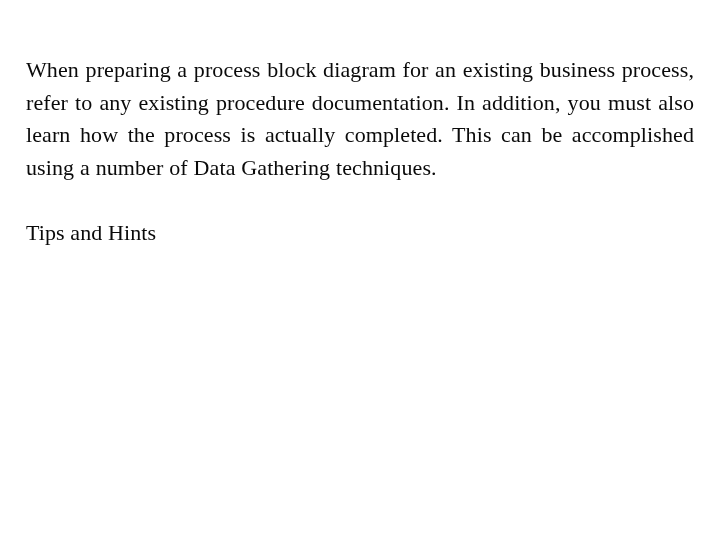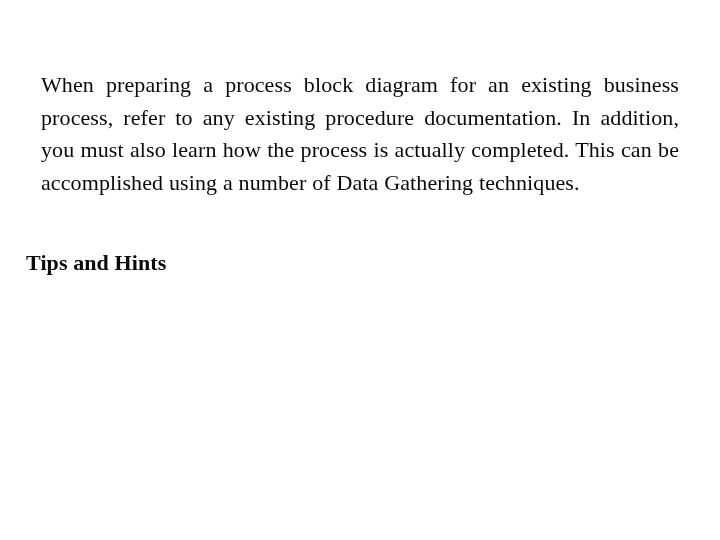--- a/index.html
+++ b/index.html
@@ -33,7 +33,7 @@
   }
 
   .para {
-    margin: 15px;
+    margin: 0;
     font-size: 22px;
     line-height: 32.6px;
     text-align: justify;

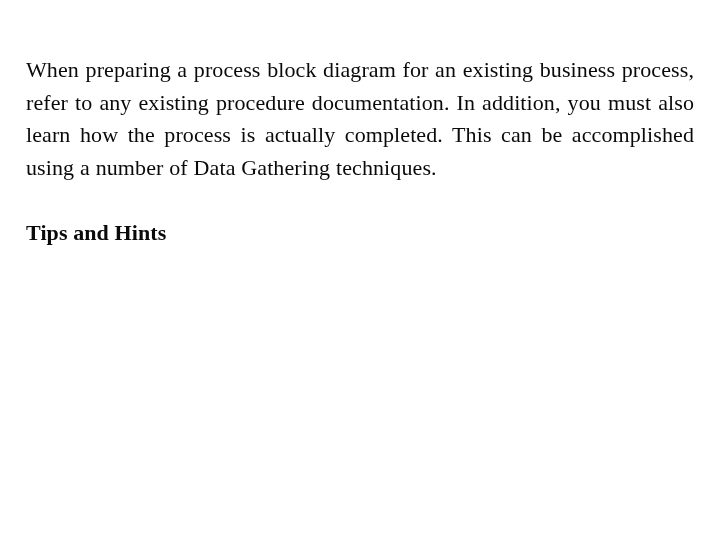--- a/index.html
+++ b/index.html
@@ -52,7 +52,7 @@
     margin: 0;
     font-size: 22px;
     line-height: 32.6px;
-    font-weight: bold;
+    font-weight: normal;
     text-align: left;
     color: #0a0a0a;
     letter-spacing: 0.1px;

